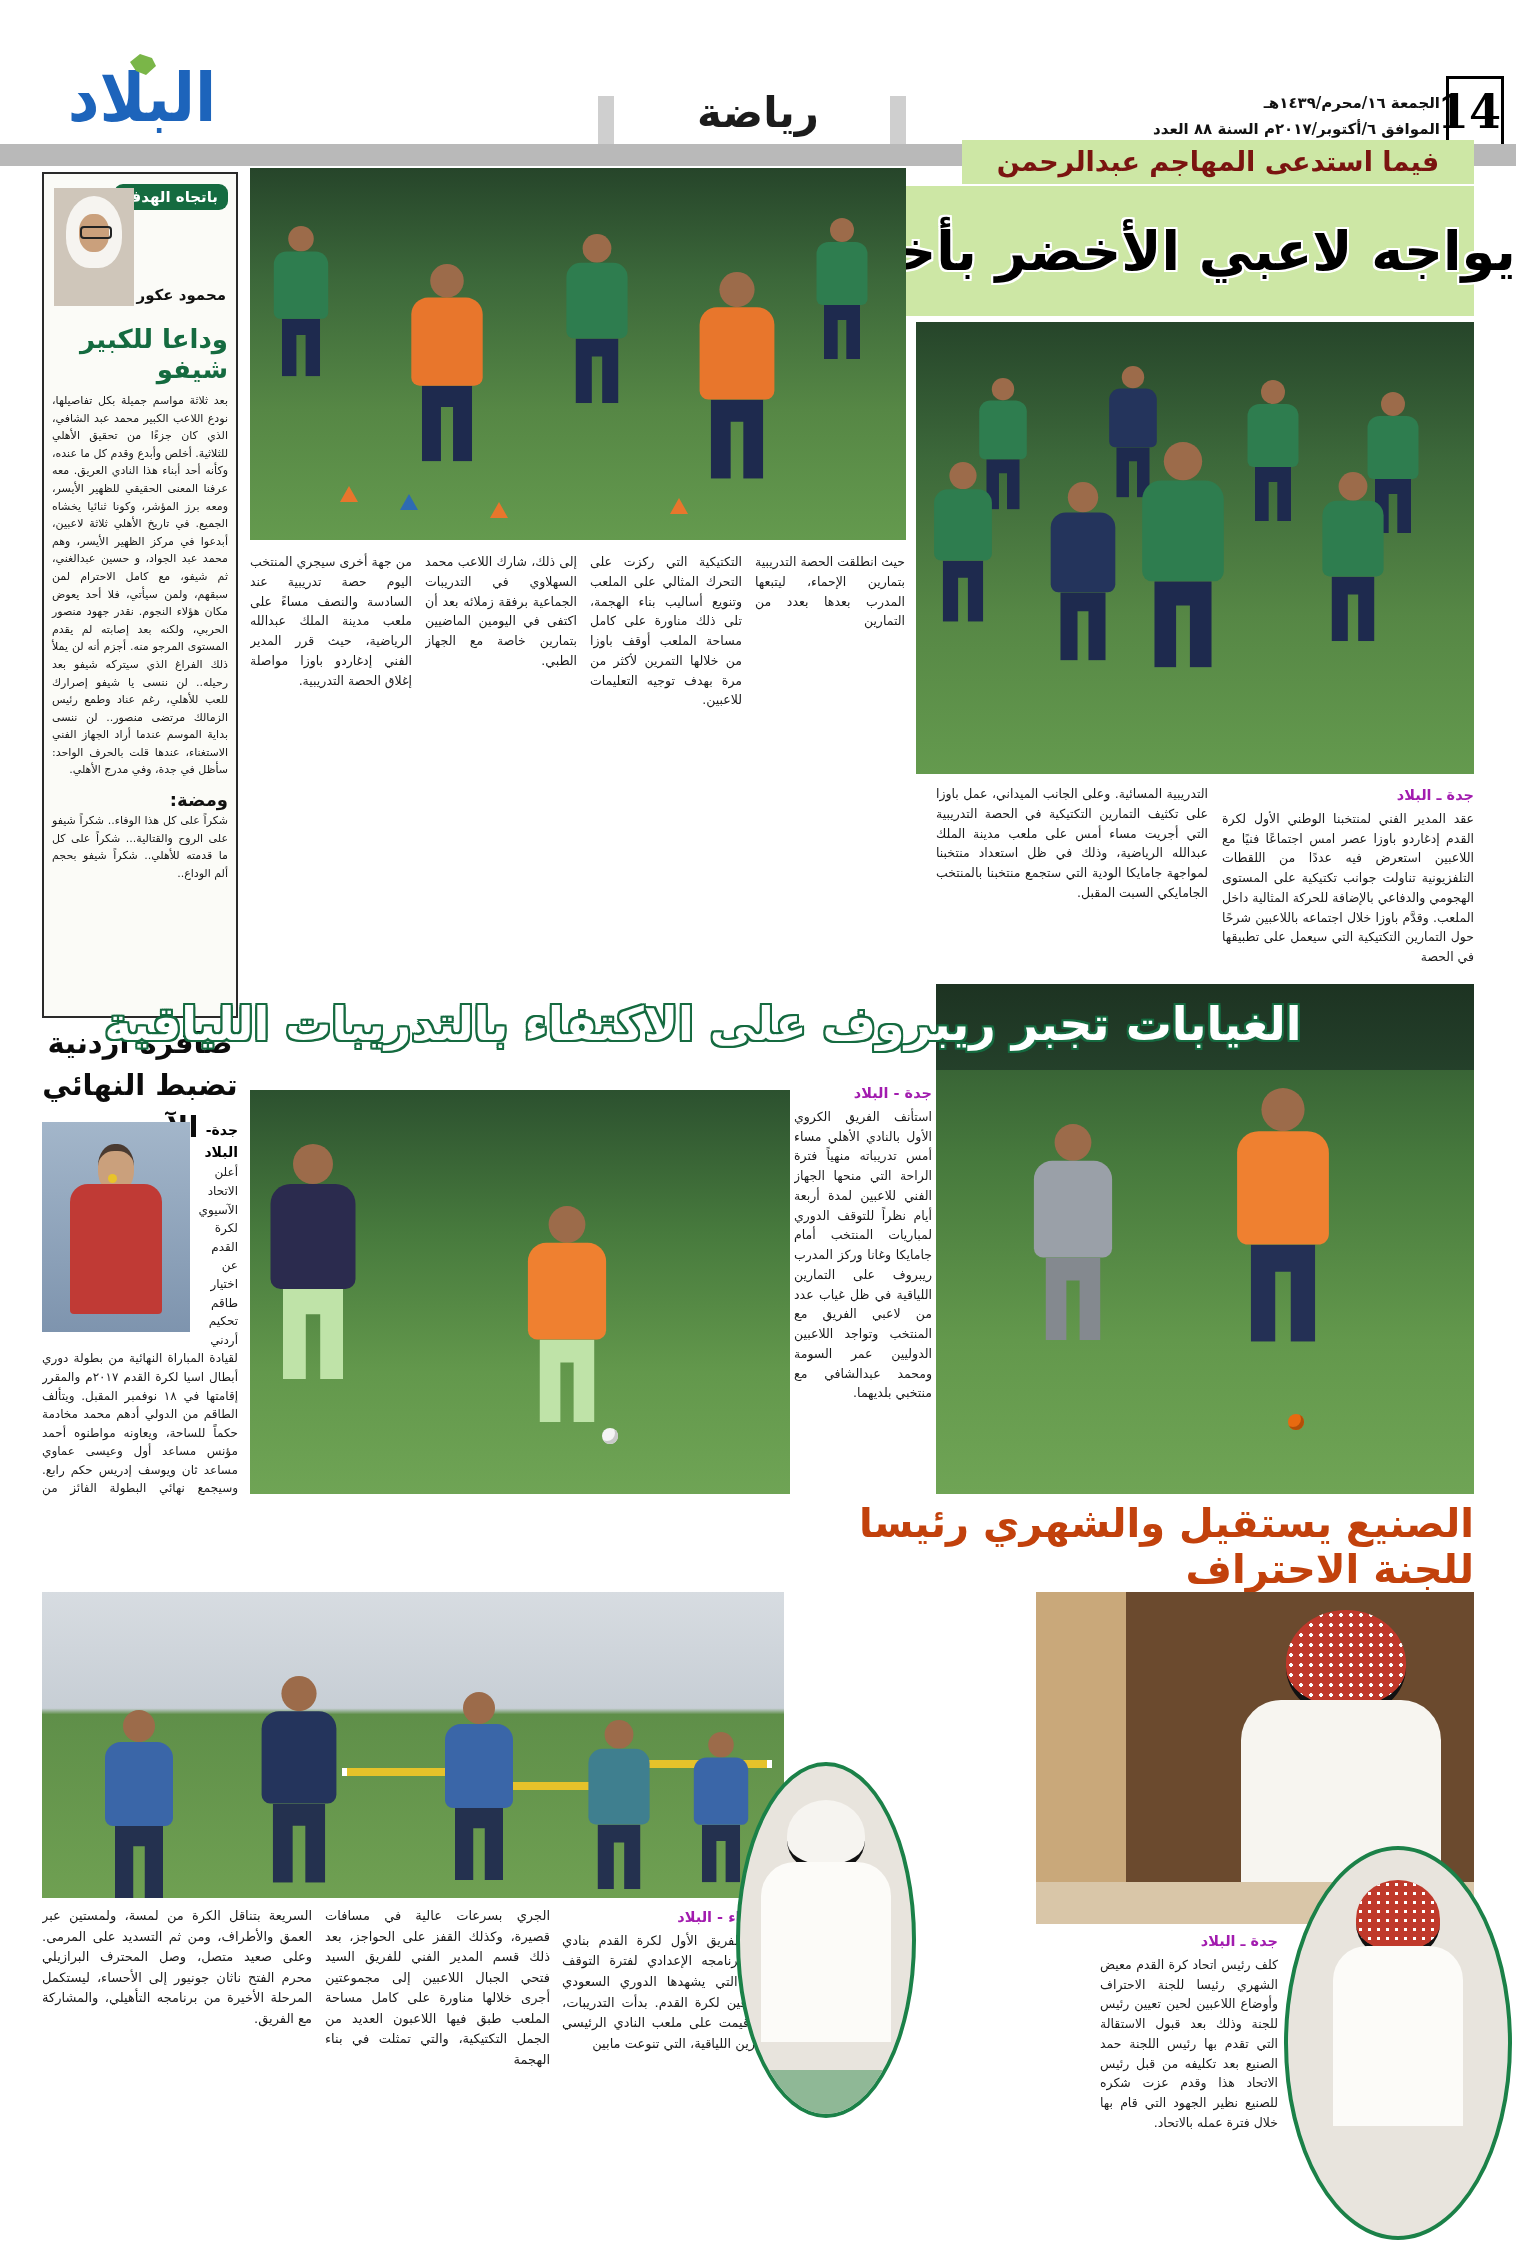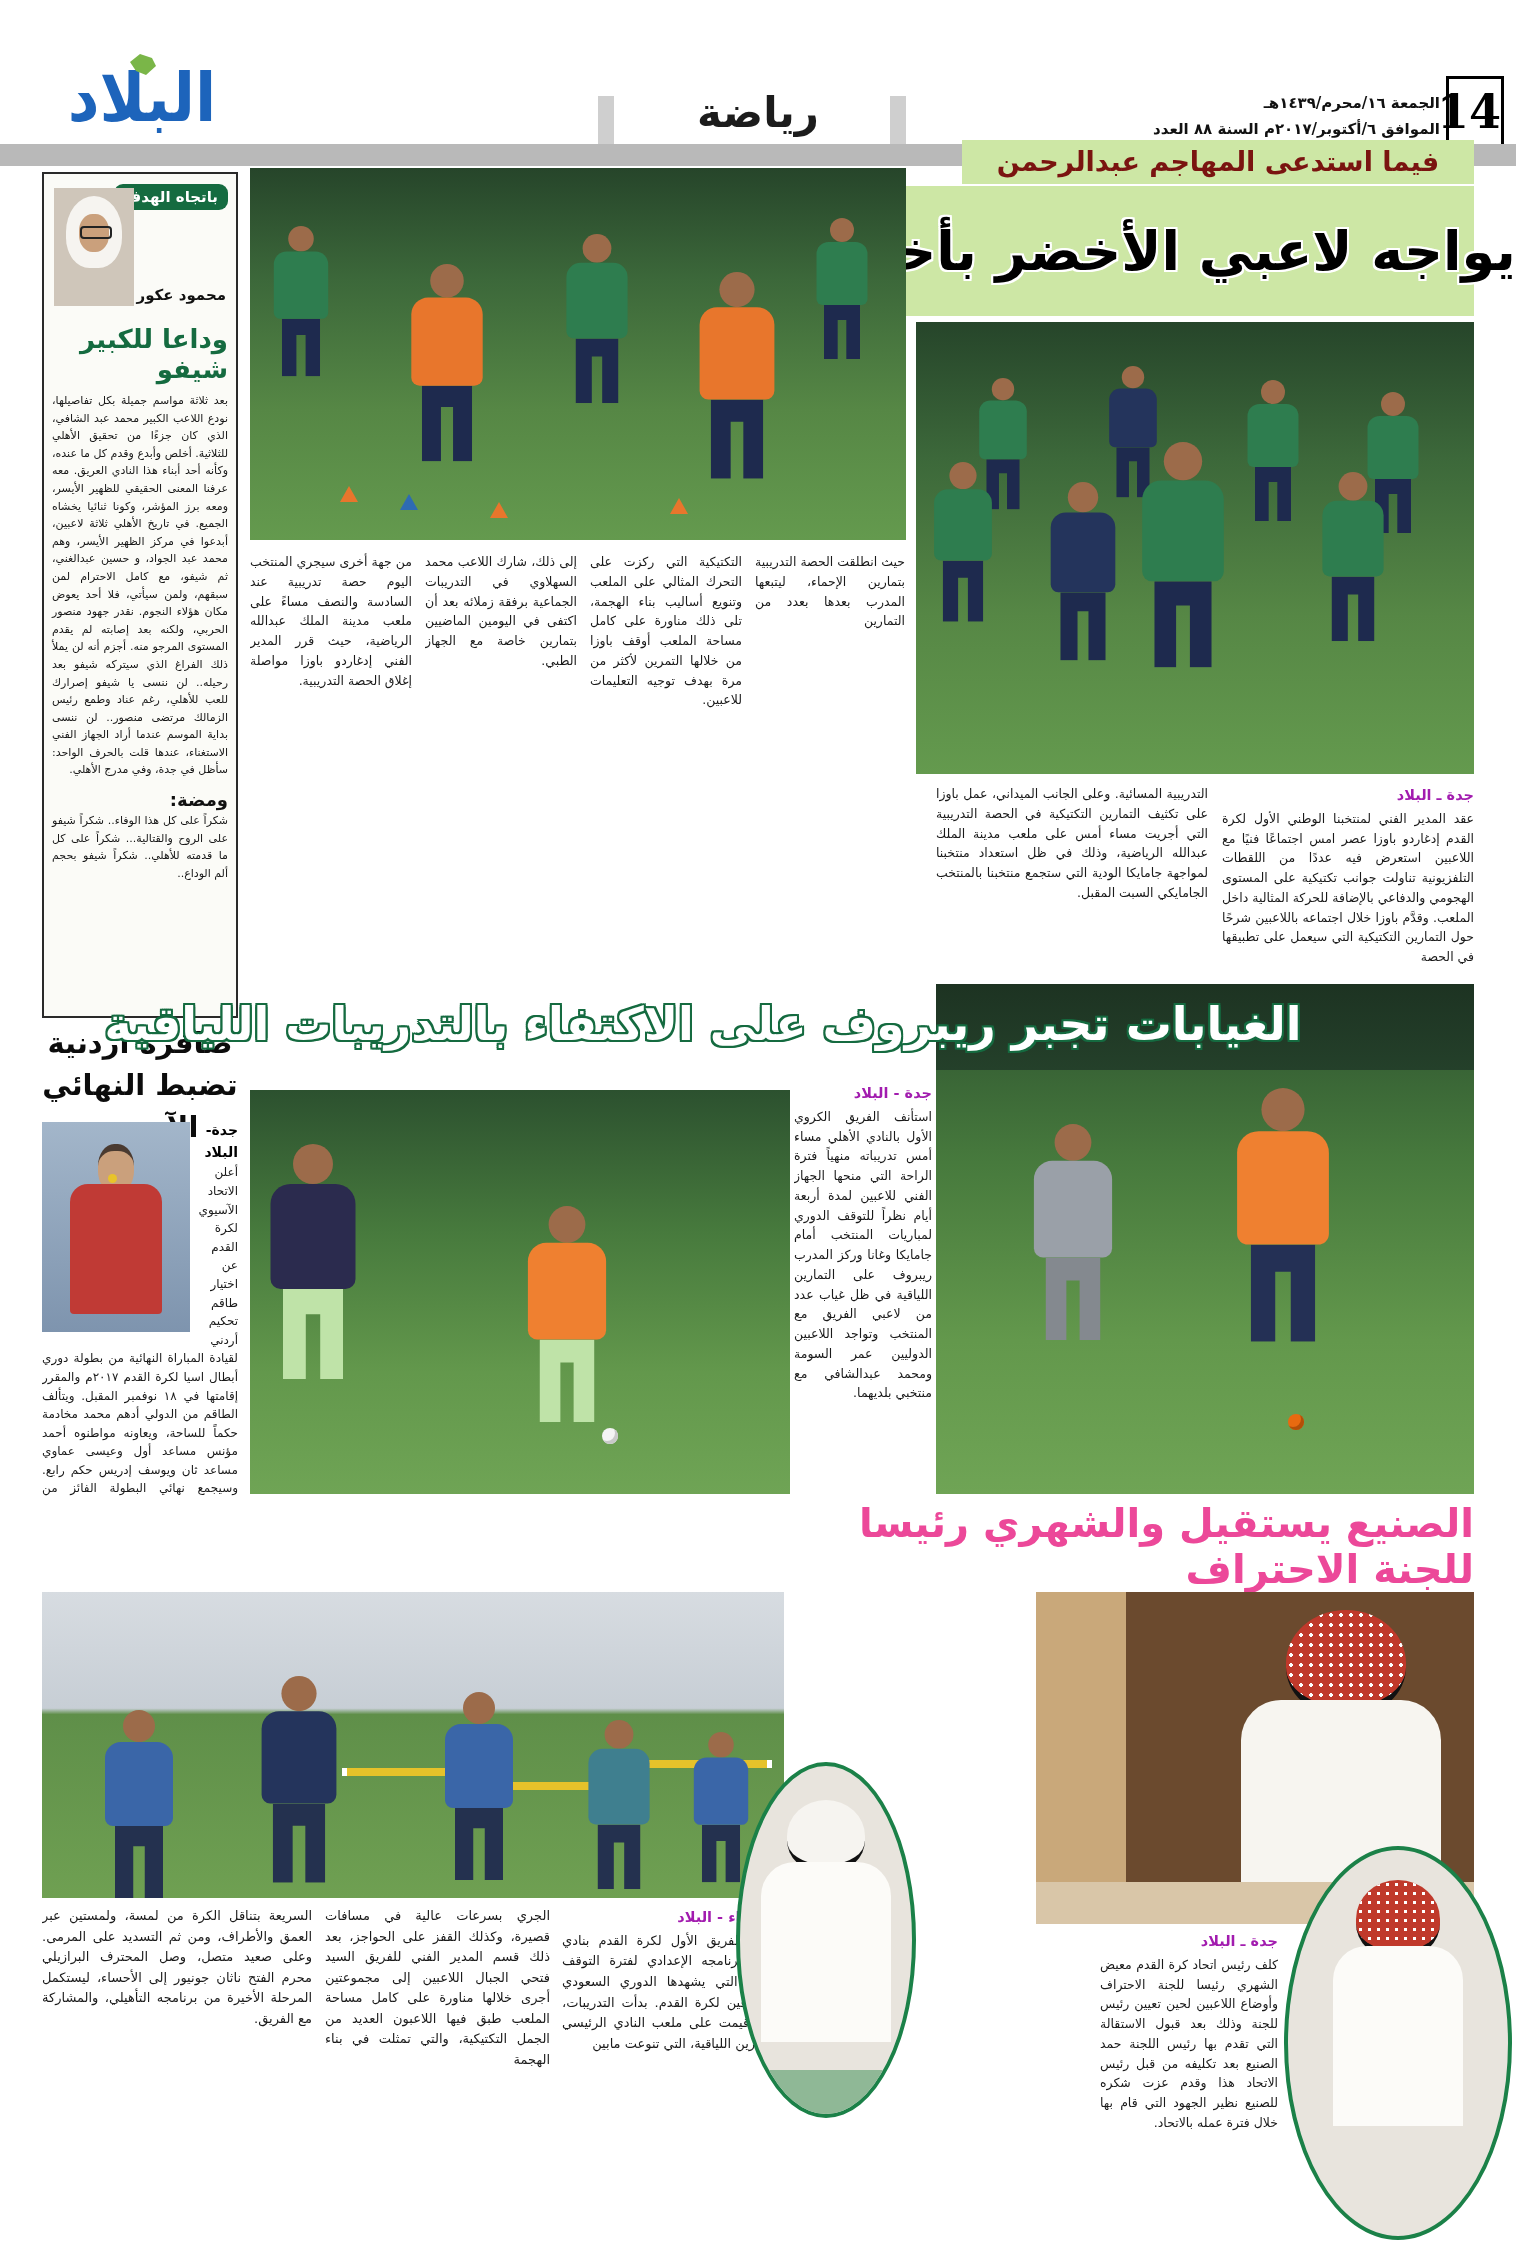--- a/index.html
+++ b/index.html
@@ -36,7 +36,7 @@
   .fateh-headline{left:42px;top:1502px;width:740px;height:80px;display:flex;align-items:center;justify-content:center;
      font-size:40px;font-weight:bold;color:#20337a;}
   .sunai-headline{left:792px;top:1502px;width:682px;height:80px;display:flex;align-items:center;justify-content:center;
-     font-size:40px;font-weight:bold;color:#ec4899;}
+     font-size:40px;font-weight:bold;color:#c2410c;}
 
   
   .opinion{left:42px;top:168px;width:196px;height:846px;border:2px solid #2a2a2a;background:#fbfbf7;box-sizing:border-box;padding:8px 8px 6px 8px;}

